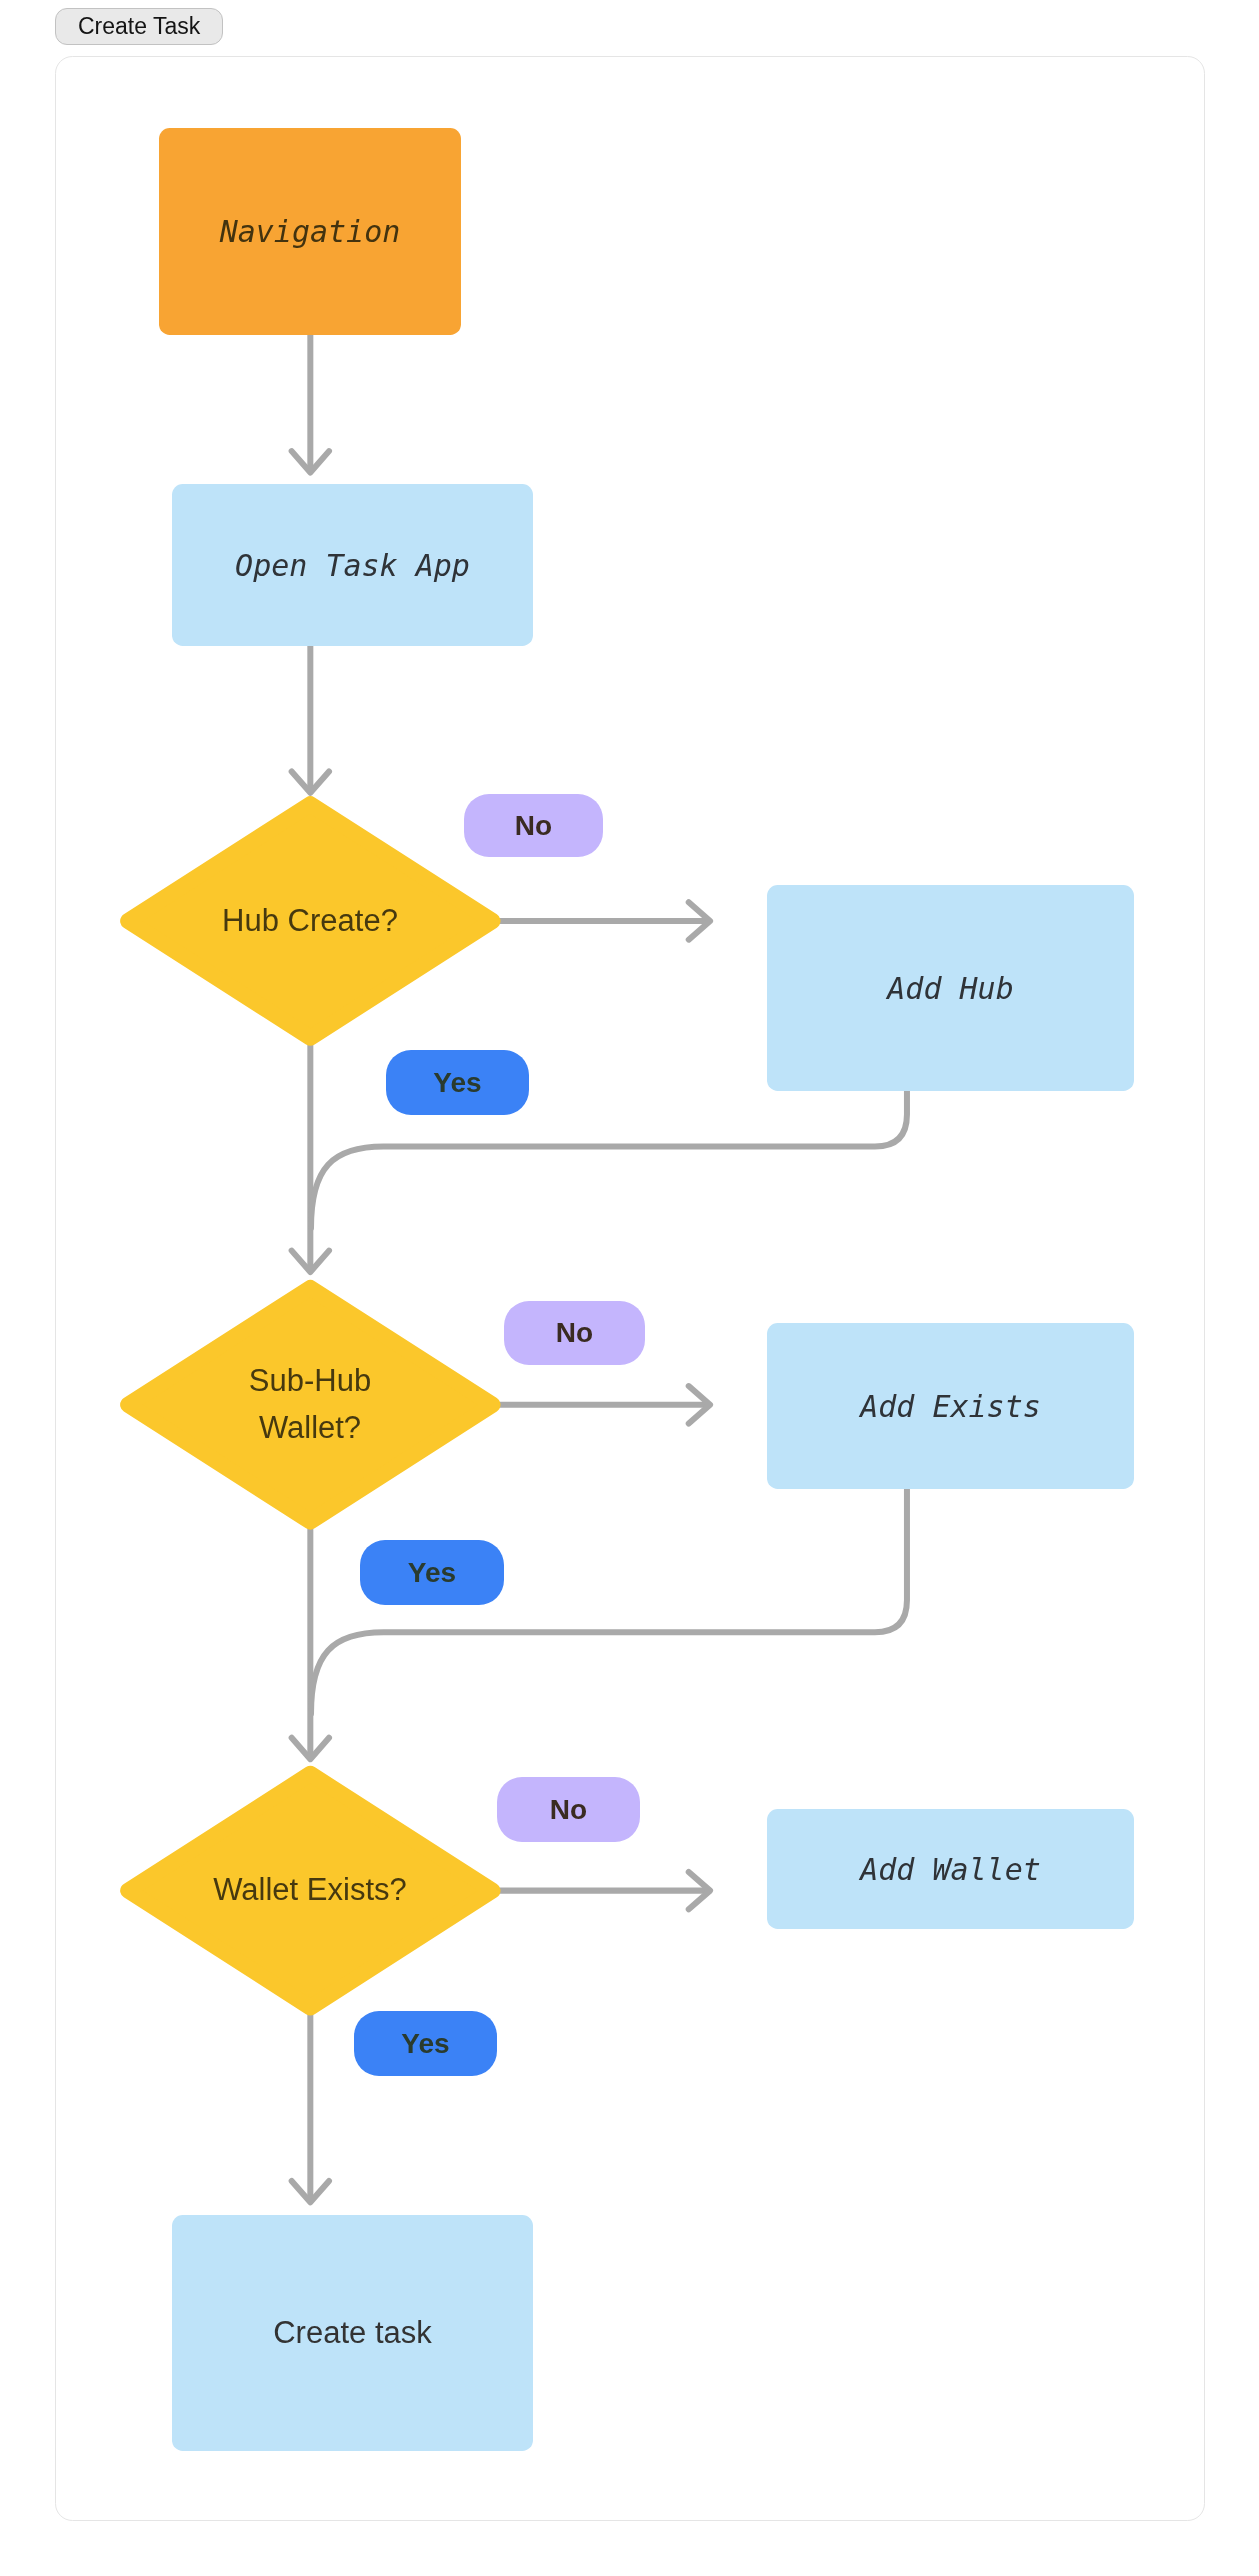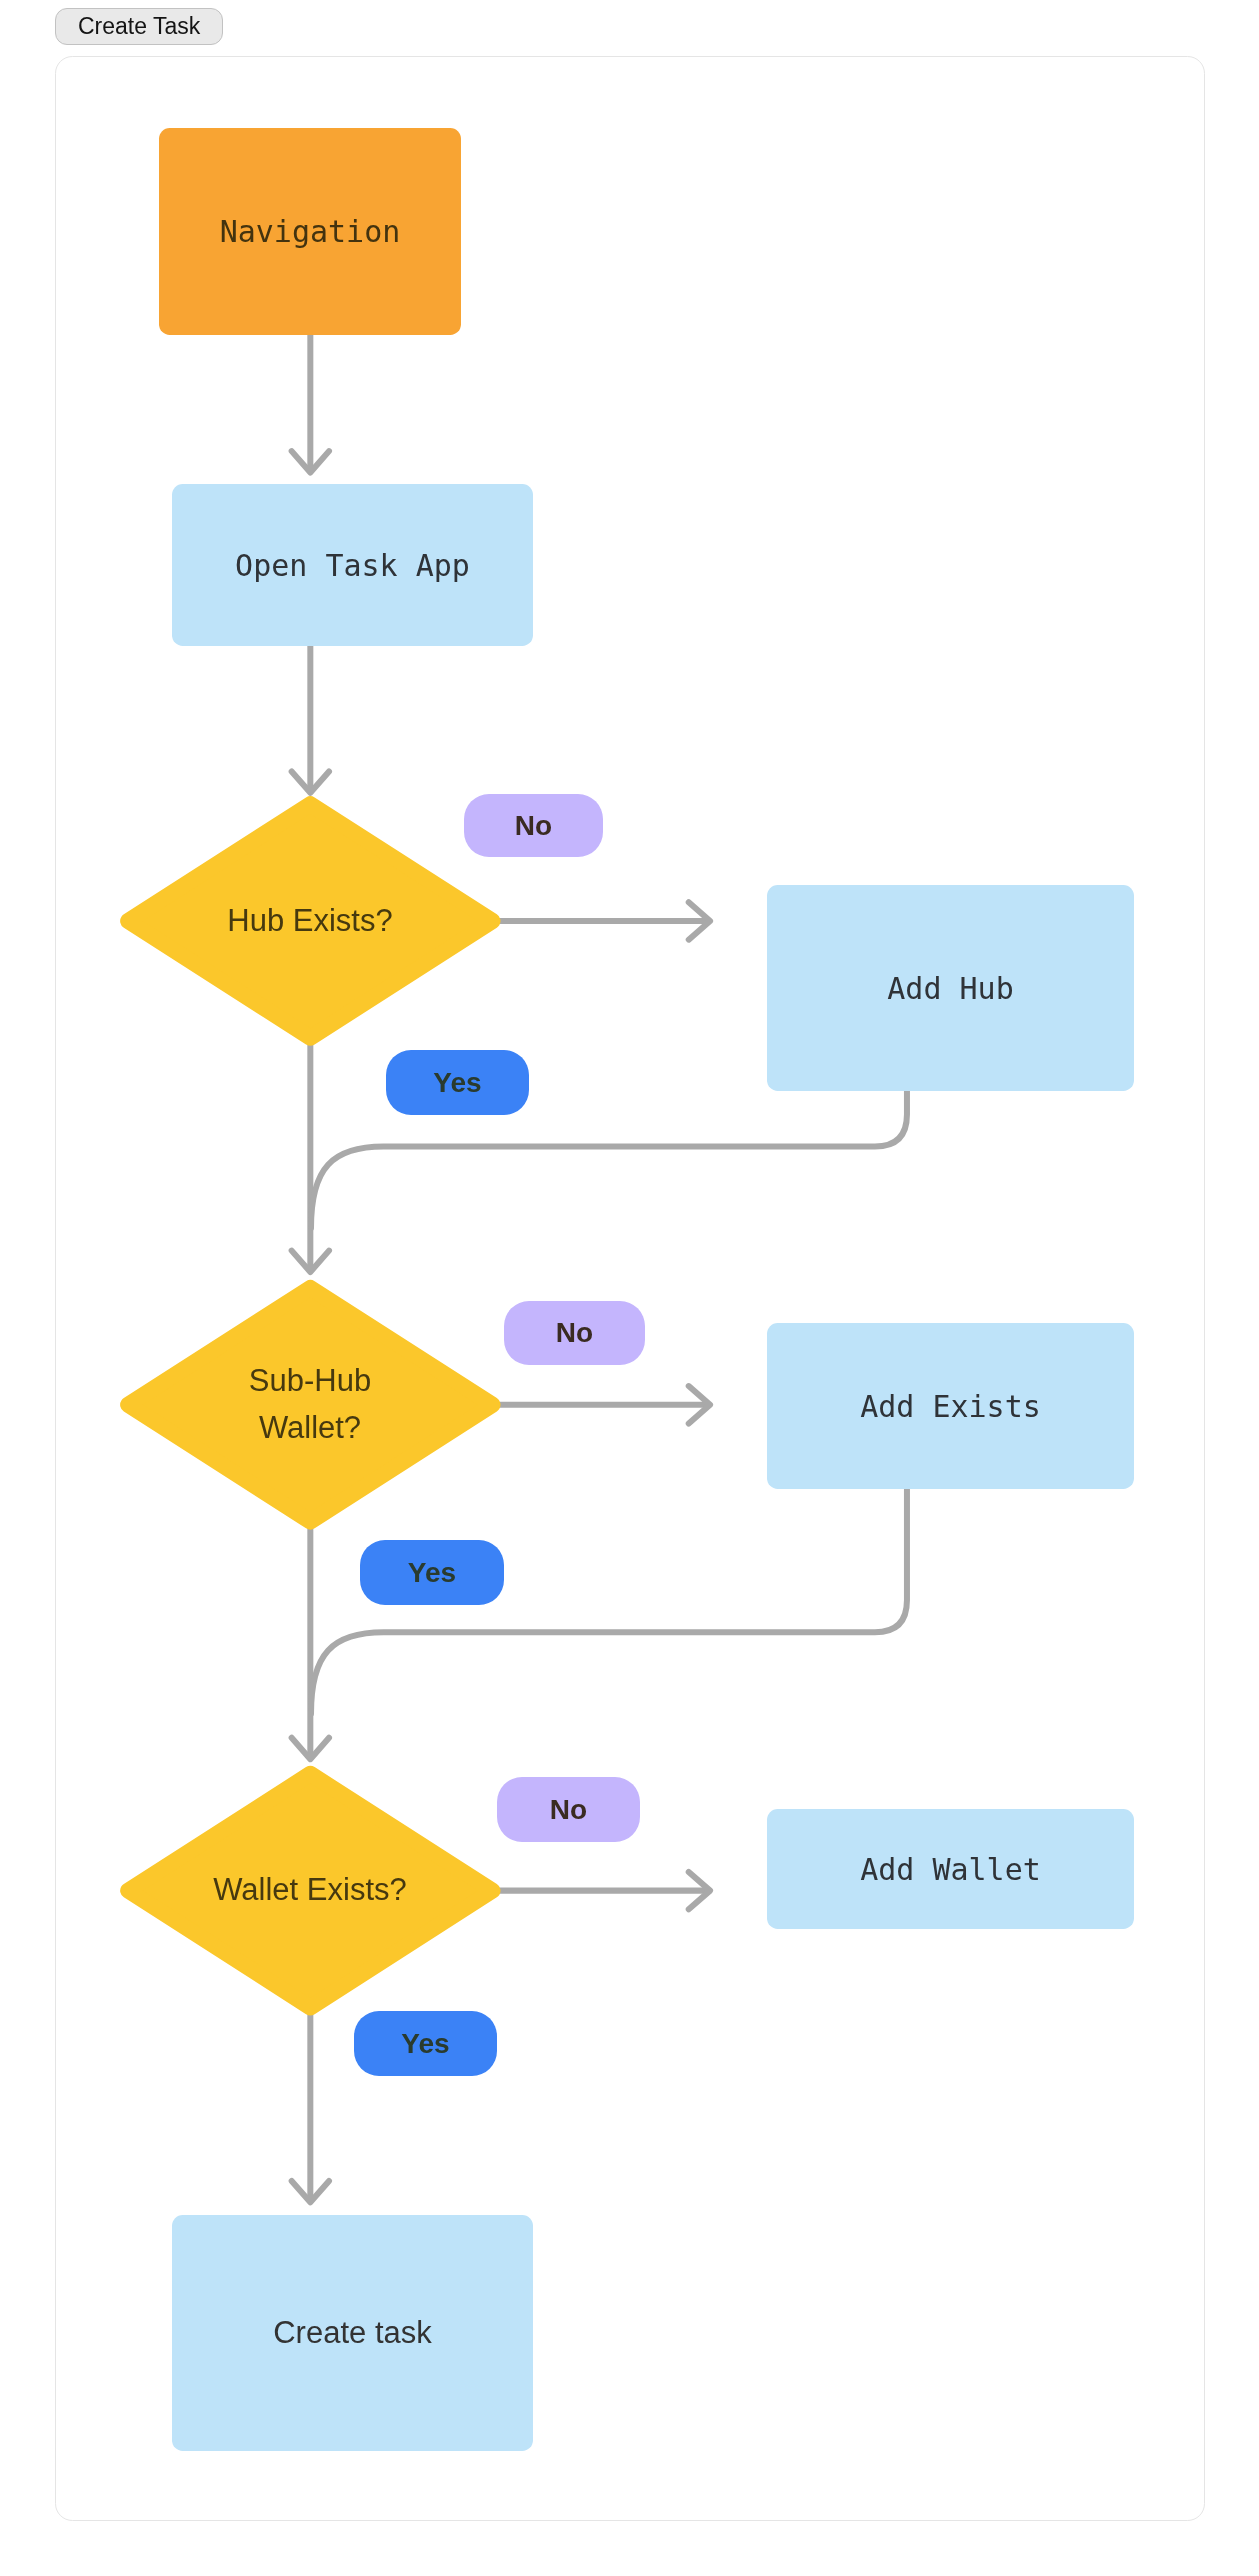--- a/index.html
+++ b/index.html
@@ -27,7 +27,7 @@
   .rect{border-radius:10.7px;}
   .blue{background:#BEE3F9;margin-left:44px;}
   .orange{background:#F8A433;}
-  .mono-label{font-family:"DejaVu Sans Mono",monospace;font-size:30px;font-weight:500;color:#2F3338;}
+  .mono-label{font-family:"DejaVu Sans Mono",monospace;font-size:30px;font-weight:500;color:#2F3338;font-style:italic;}
   .orange .mono-label{color:#43330F;}
   .sans-label{font-family:"Liberation Sans",sans-serif;font-size:31px;color:#333333;}
   .diamond-label{

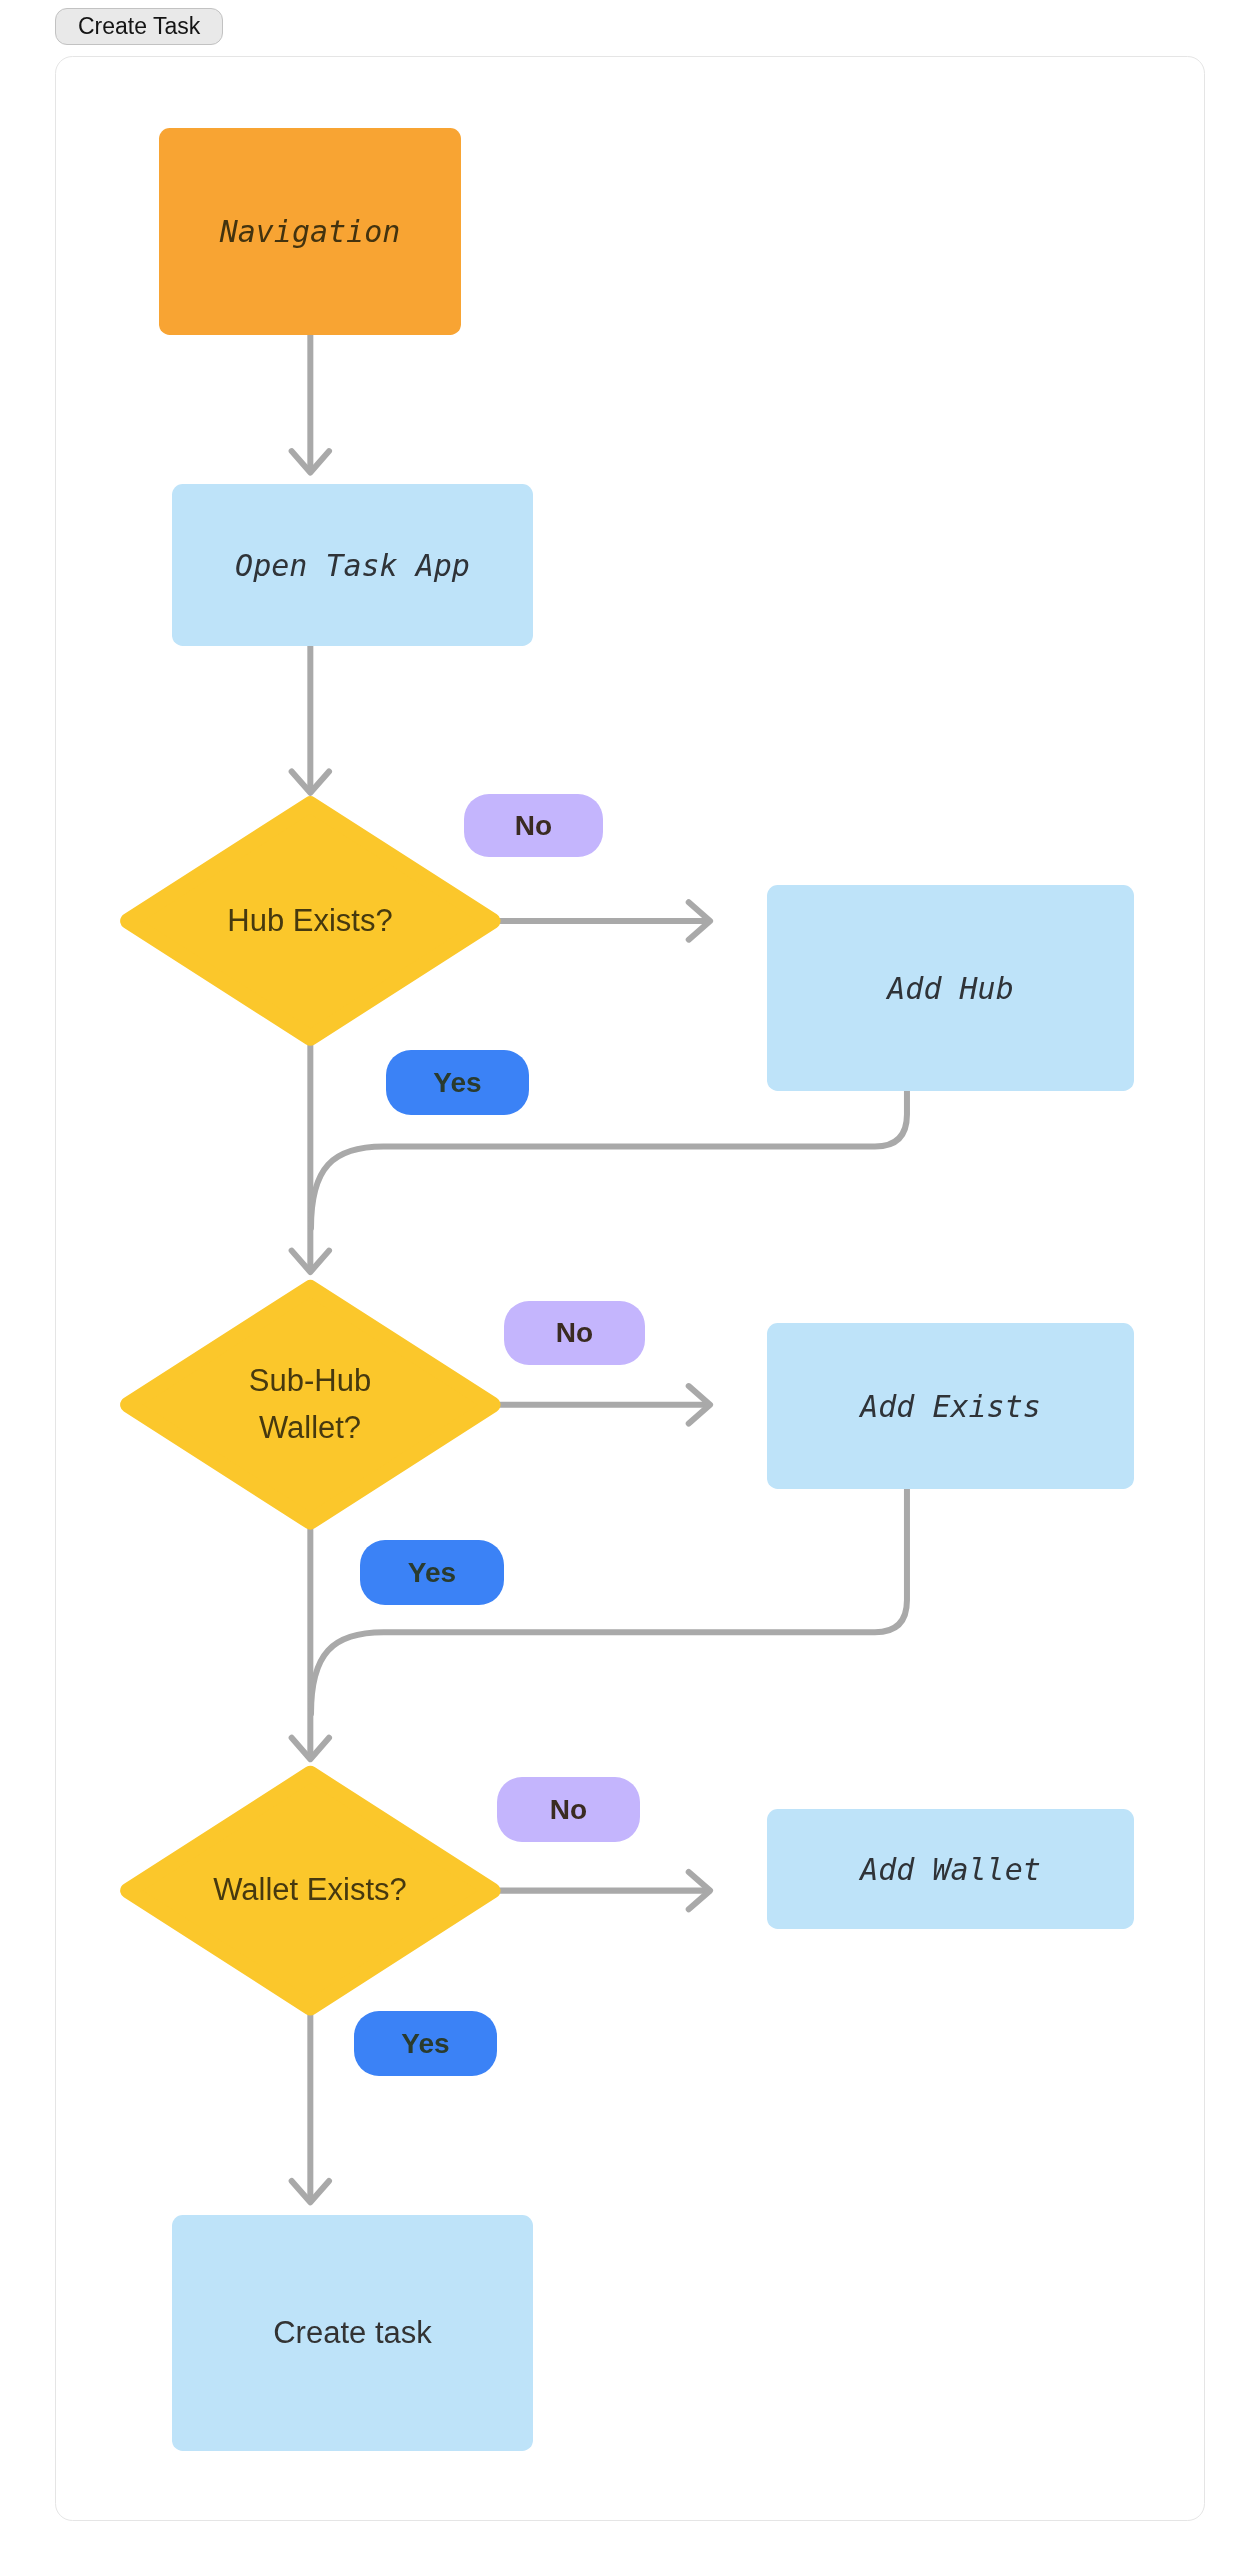--- a/index.html
+++ b/index.html
@@ -111,7 +111,7 @@
   <span class="sans-label">Create task</span>
 </div>
 
-<div class="diamond-label" style="left:210px;top:868px;">Hub Exists?</div>
+<div class="diamond-label" style="left:210px;top:868px;">Hub Create?</div>
 <div class="diamond-label" style="left:210px;top:1351px;">Sub-Hub Wallet?</div>
 <div class="diamond-label" style="left:210px;top:1837px;">Wallet Exists?</div>
 

